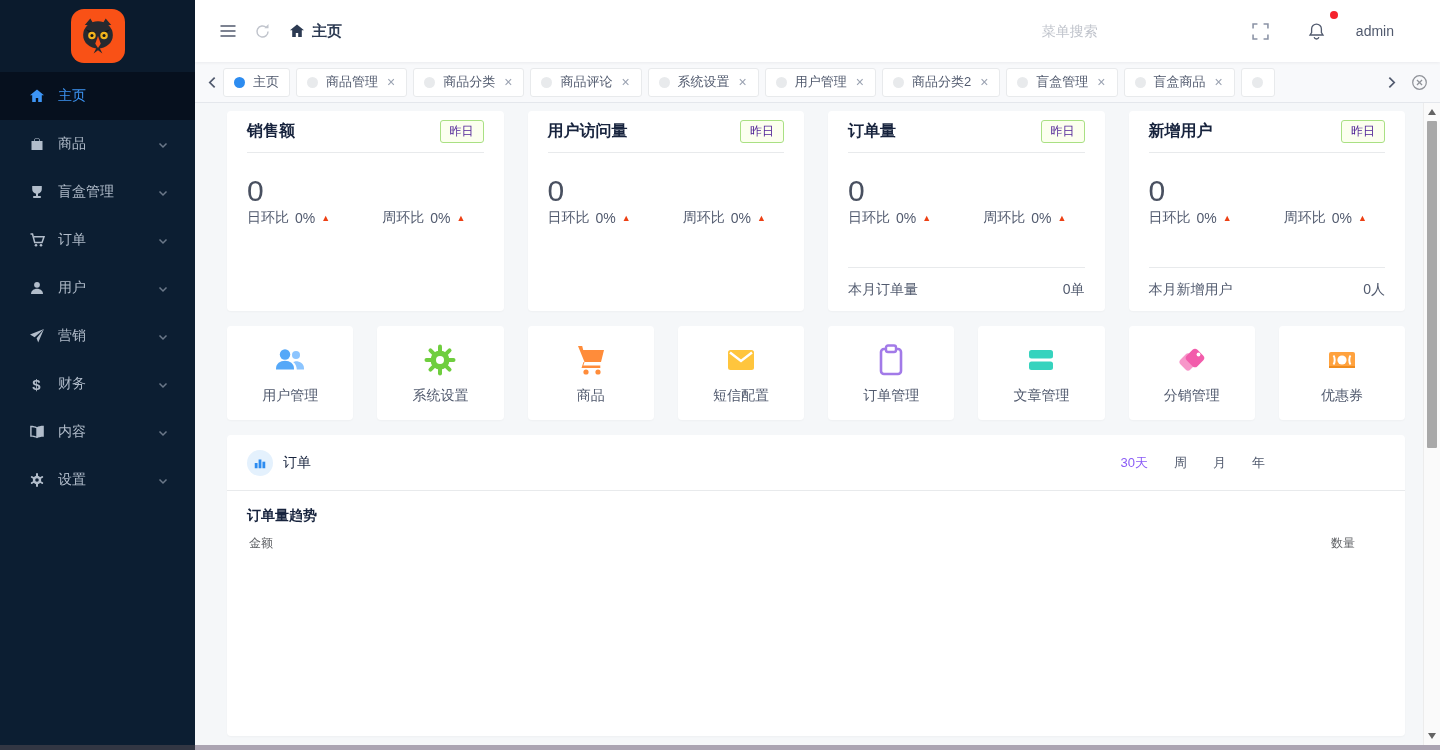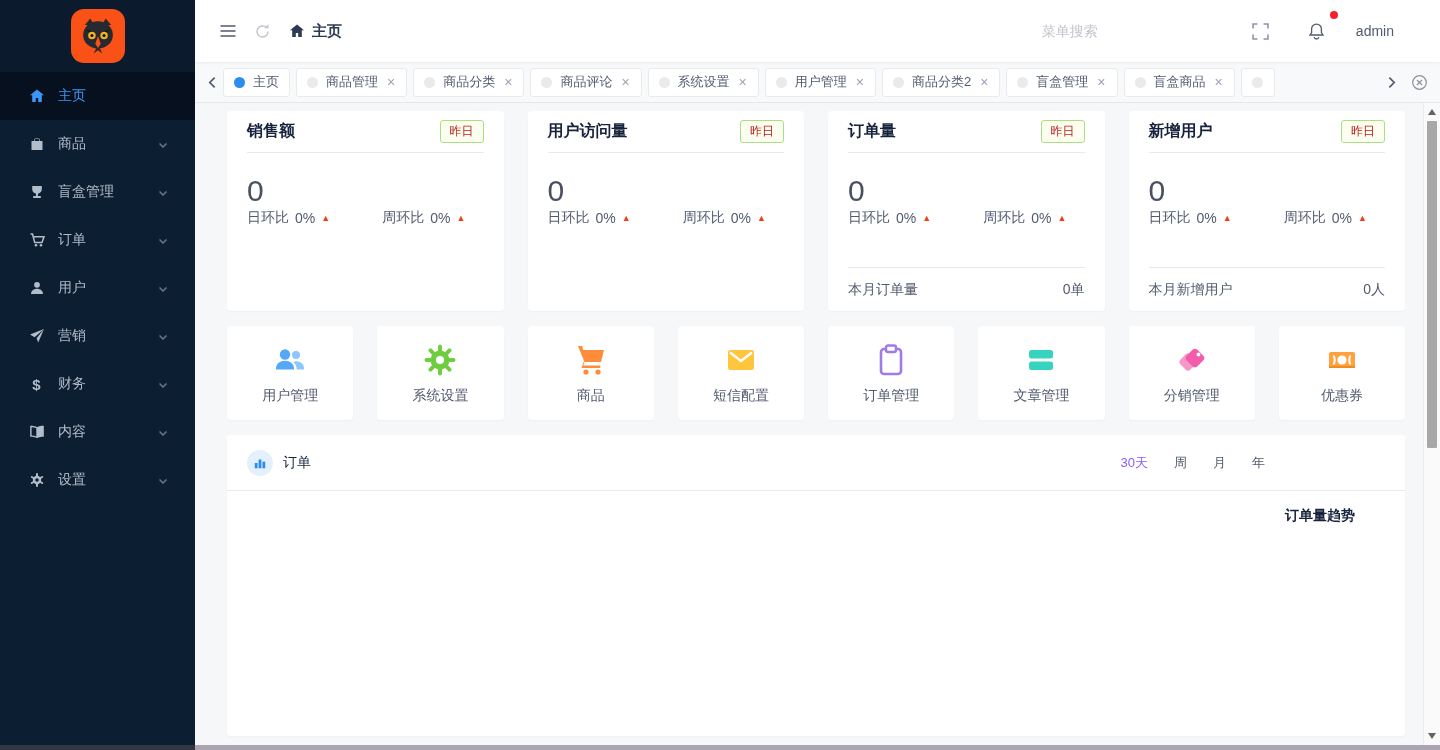--- a/index.html
+++ b/index.html
@@ -48,7 +48,7 @@
   .stat-card { flex:1; background:#fff; border-radius:4px; height:200px; padding:0 20px; display:flex; flex-direction:column; box-shadow:0 1px 2px rgba(0,0,0,.03); }
   .stat-head { height:42px; display:flex; align-items:center; justify-content:space-between; border-bottom:1px solid #e8eaec; }
   .stat-title { font-size:16px; font-weight:bold; color:#17233d; }
-  .badge { font-size:12px; color:#b91c1c; border:1px solid #a9e083; background:#fcffef; border-radius:3px; padding:2px 9px; }
+  .badge { font-size:12px; color:#4c1d95; border:1px solid #a9e083; background:#fcffef; border-radius:3px; padding:2px 9px; }
   .stat-value { font-size:30px; color:#495060; margin-top:20px; line-height:1.2; }
   .ratio-row { display:flex; gap:52px; font-size:14px; color:#515a6e; align-items:flex-start; }
   .ratio { display:flex; align-items:center; gap:6px; }

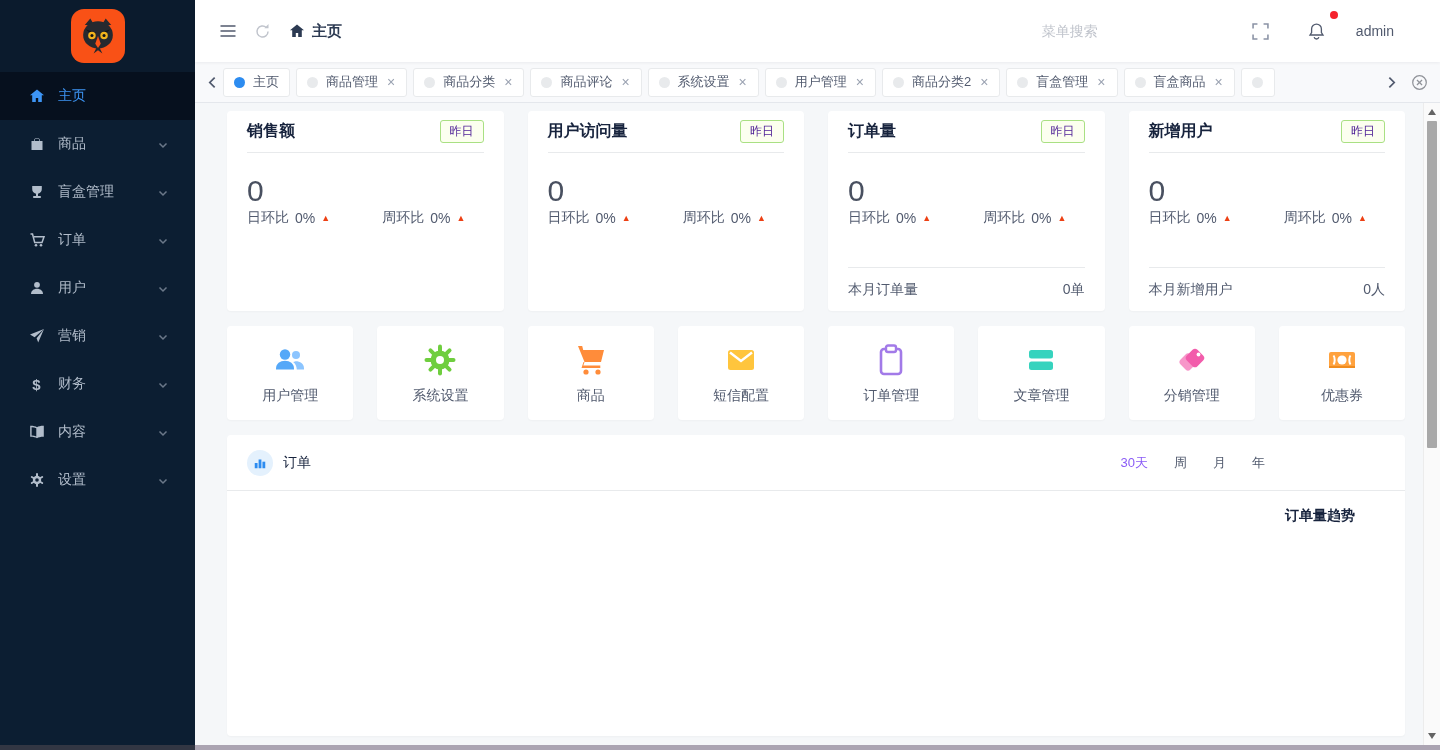--- a/index.html
+++ b/index.html
@@ -67,7 +67,7 @@
   .ranges { margin-left:auto; display:flex; gap:26px; font-size:13px; color:#515a6e; margin-right:120px; }
   .range { cursor:pointer; }
   .range.active { color:#8b5cf6; }
-  .chart-body { padding:16px 50px 0 20px;text-align:right; }
+  .chart-body { padding:16px 50px 0 20px; }
   .trend-title { font-size:14px; font-weight:bold; color:#17233d; }
   .axis-row { display:flex; justify-content:space-between; margin-top:10px; font-size:12px; color:#606266; padding-left:2px; }
 

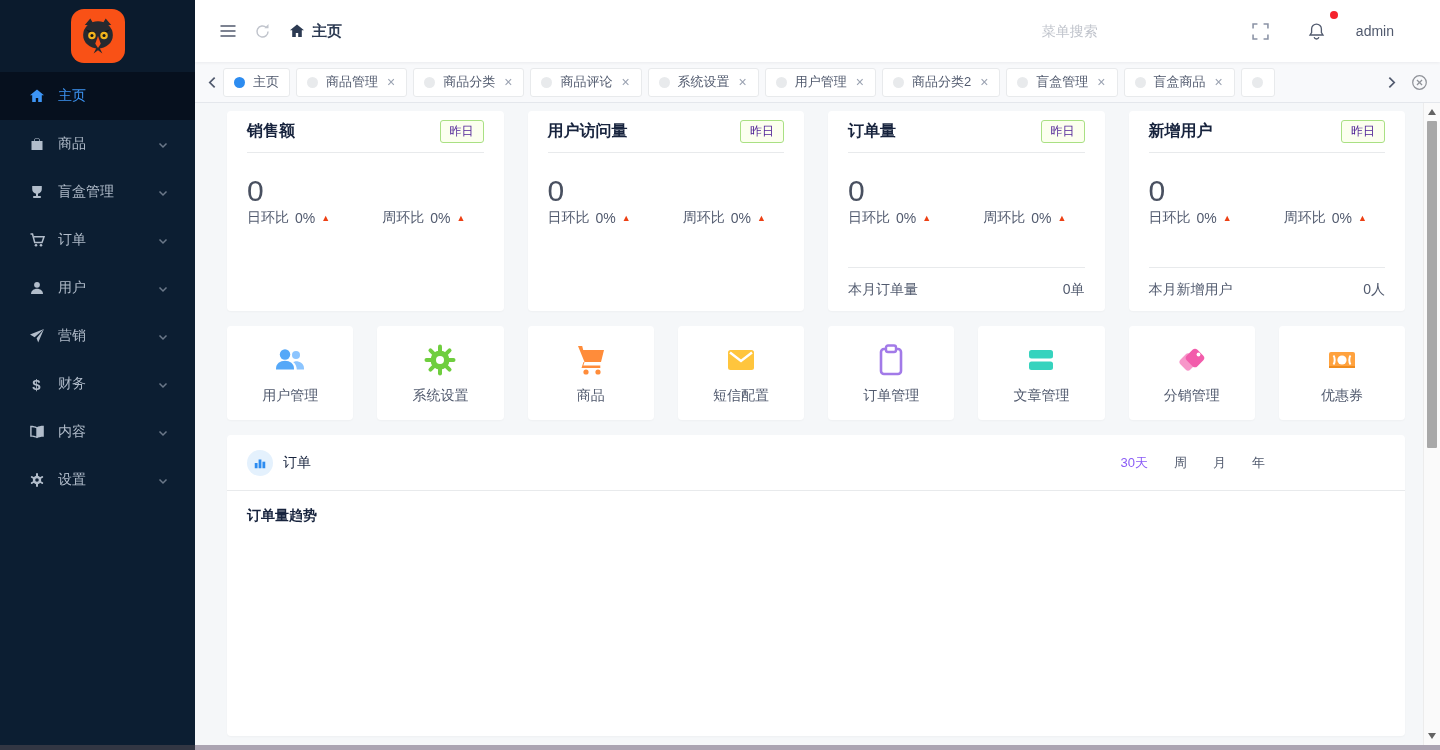--- a/index.html
+++ b/index.html
@@ -497,6 +497,10 @@
       </div>
       <div class="chart-body">
         <div class="trend-title">订单量趋势</div>
+        <div class="axis-row">
+          <span>金额</span>
+          <span>数量</span>
+        </div>
       </div>
     </div>
 

